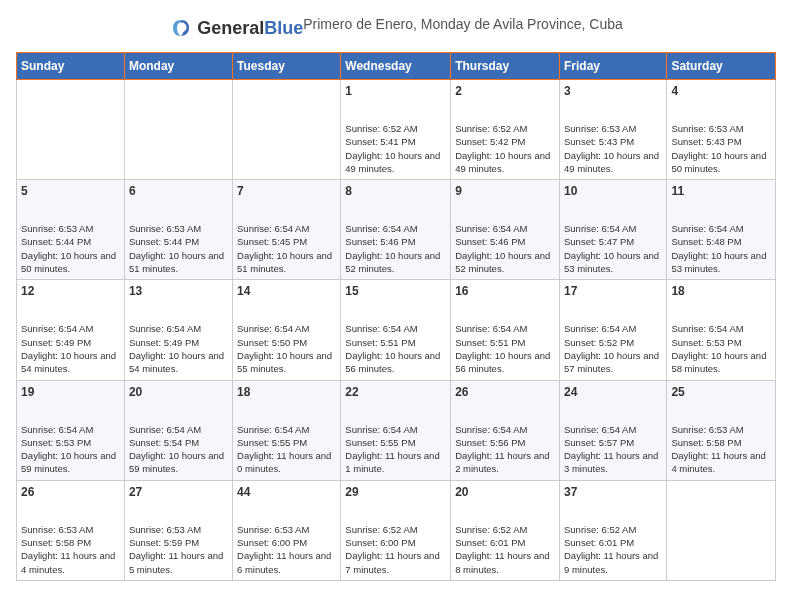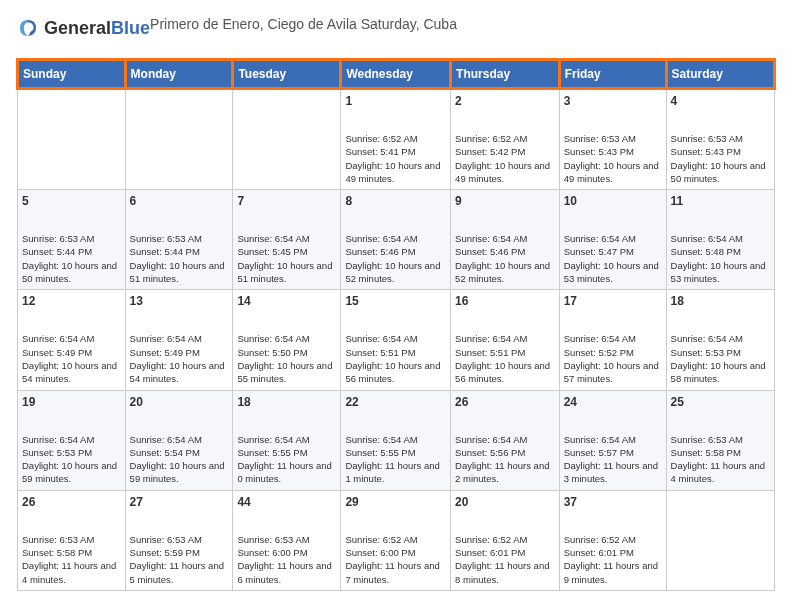--- a/index.html
+++ b/index.html
@@ -13,8 +13,8 @@
     .header {
       display: flex;
       align-items: flex-start;
-      justify-content: flex-start;
-      margin-bottom: 18px;
+      justify-content: center;
+      margin-bottom: 12px;
     }
     .logo {
       display: flex;

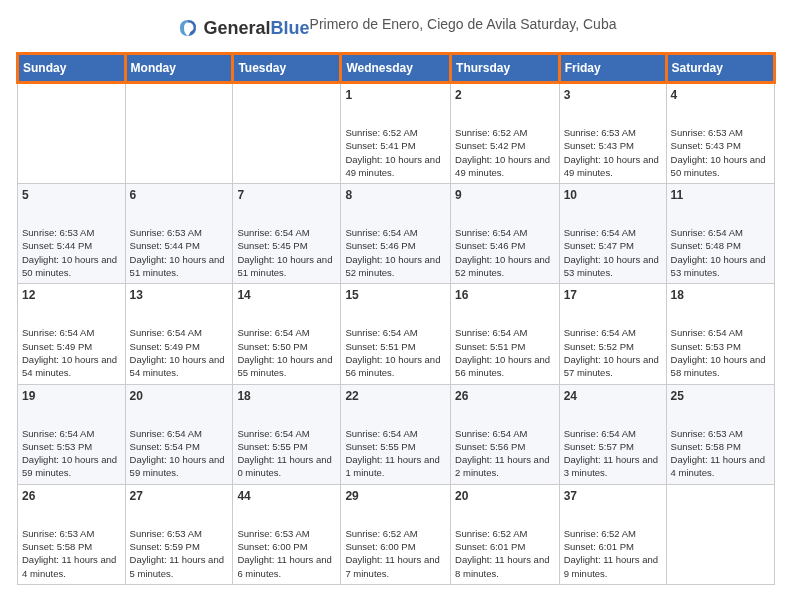--- a/index.html
+++ b/index.html
@@ -107,7 +107,7 @@
     </div>
   </div>
   <div class="title-section">
-    <div class="location-title">Primero de Enero, Ciego de Avila Saturday, Cuba</div>
+    <div class="location-title">Primero de Enero, Monday de Avila Province, Cuba</div>
   </div>
 </div>
 

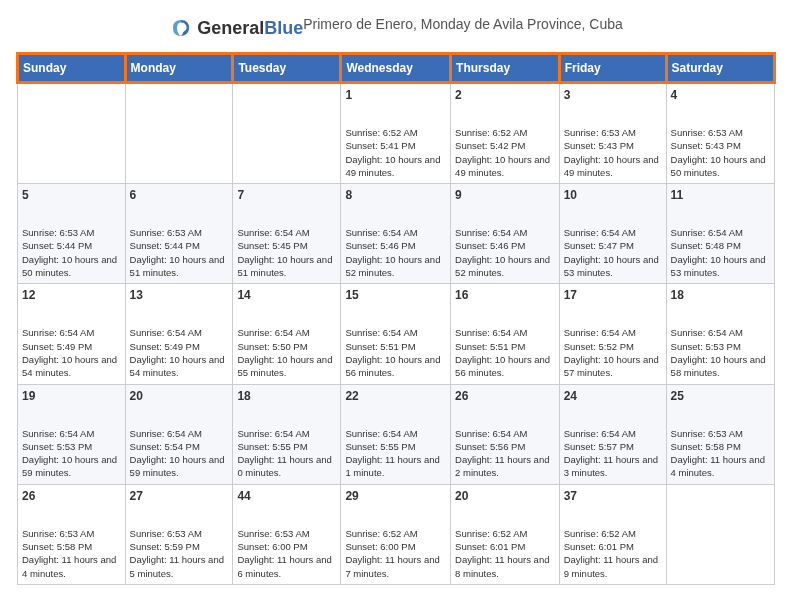--- a/index.html
+++ b/index.html
@@ -59,7 +59,7 @@
       font-weight: bold;
       padding: 6px 4px;
       text-align: left;
-      border: 3px solid #f97316;
+      border: 1px solid #f97316;
     }
     tbody tr td {
       border: 1px solid #ccc;

